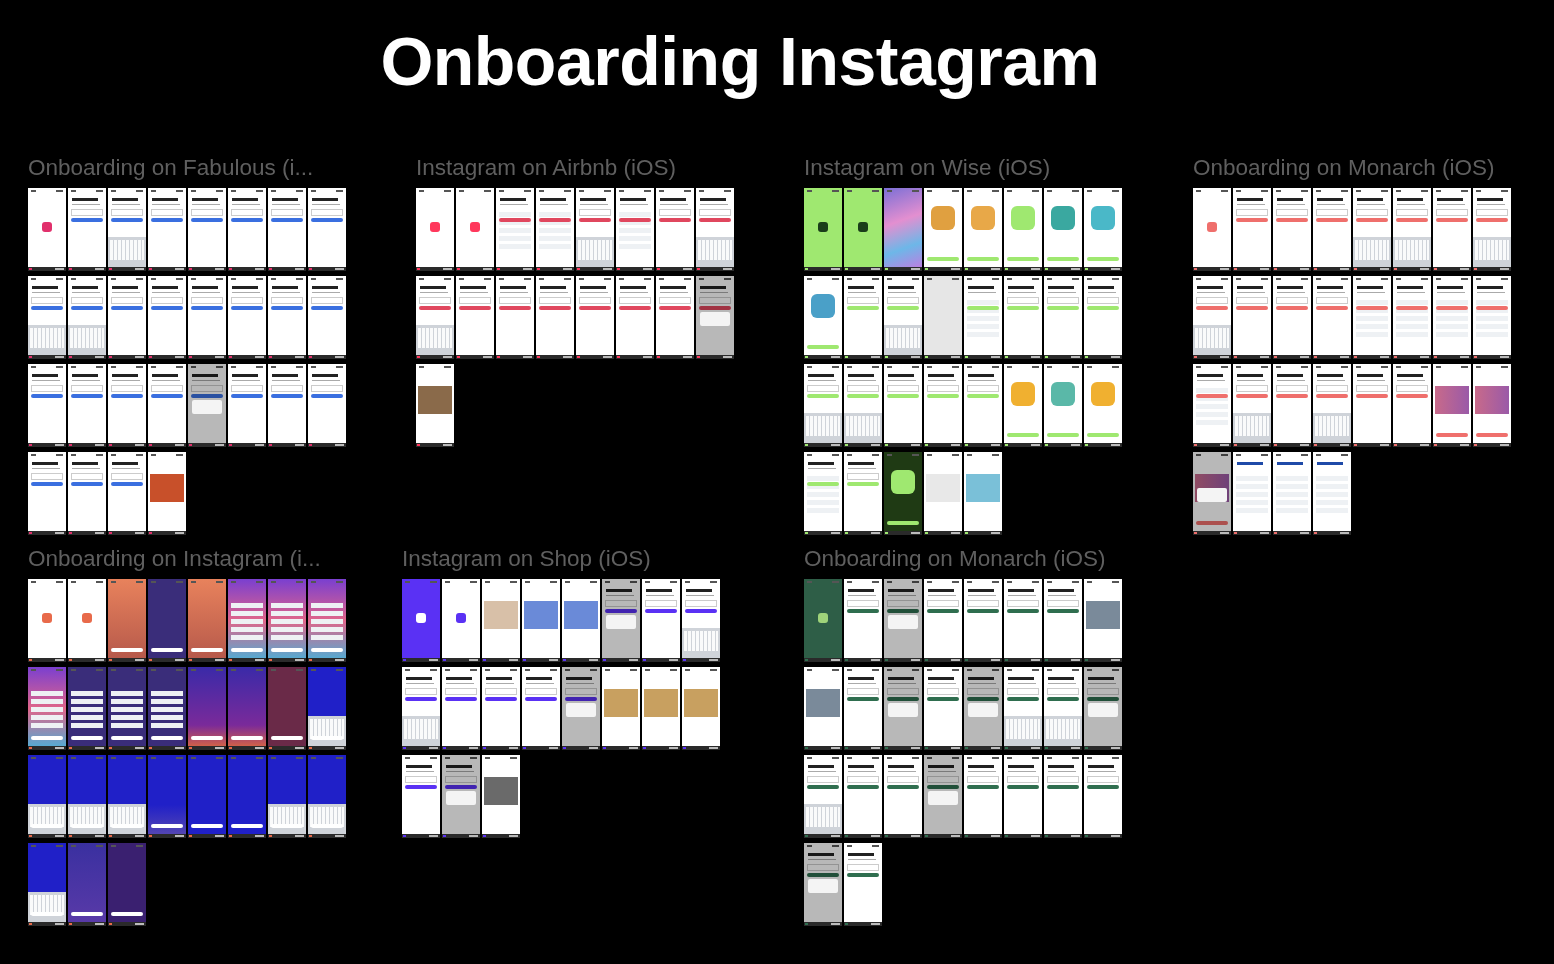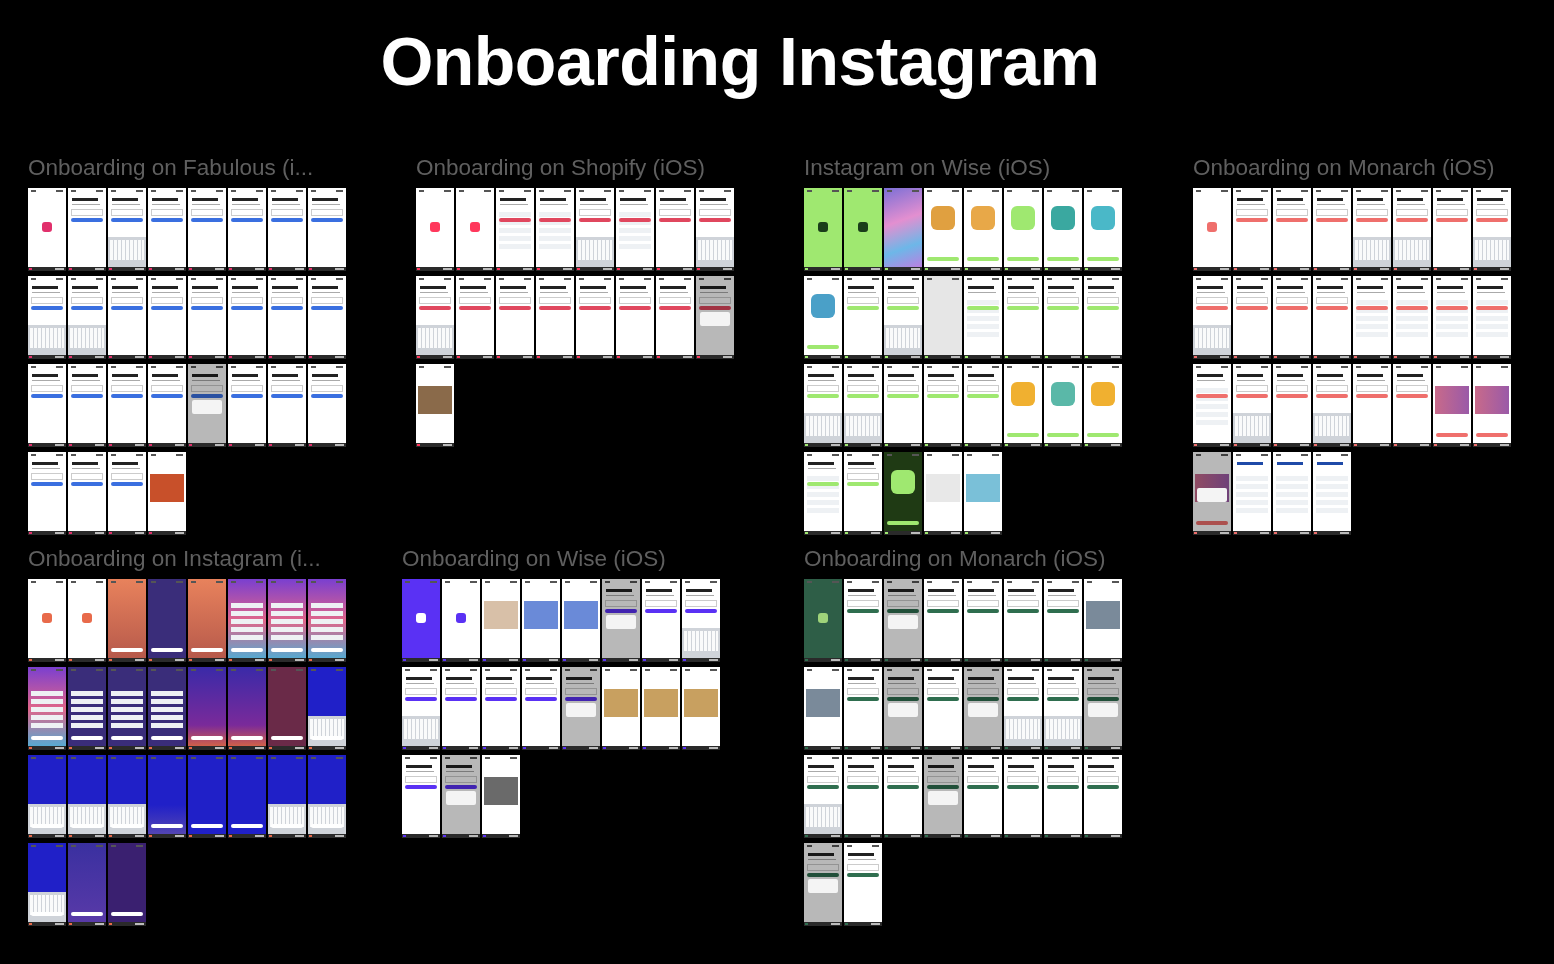--- a/index.html
+++ b/index.html
@@ -291,7 +291,7 @@
       </div>
     </div>
     <div class="section" style="left: 416px; top: 155px;">
-      <h2>Onboarding on Shopify (iOS)</h2>
+      <h2>Instagram on Airbnb (iOS)</h2>
       <div class="grid">
         <div class="thumb" style="left: 0px; top: 0px; background: rgb(255, 255, 255);">
           <div class="status"></div>

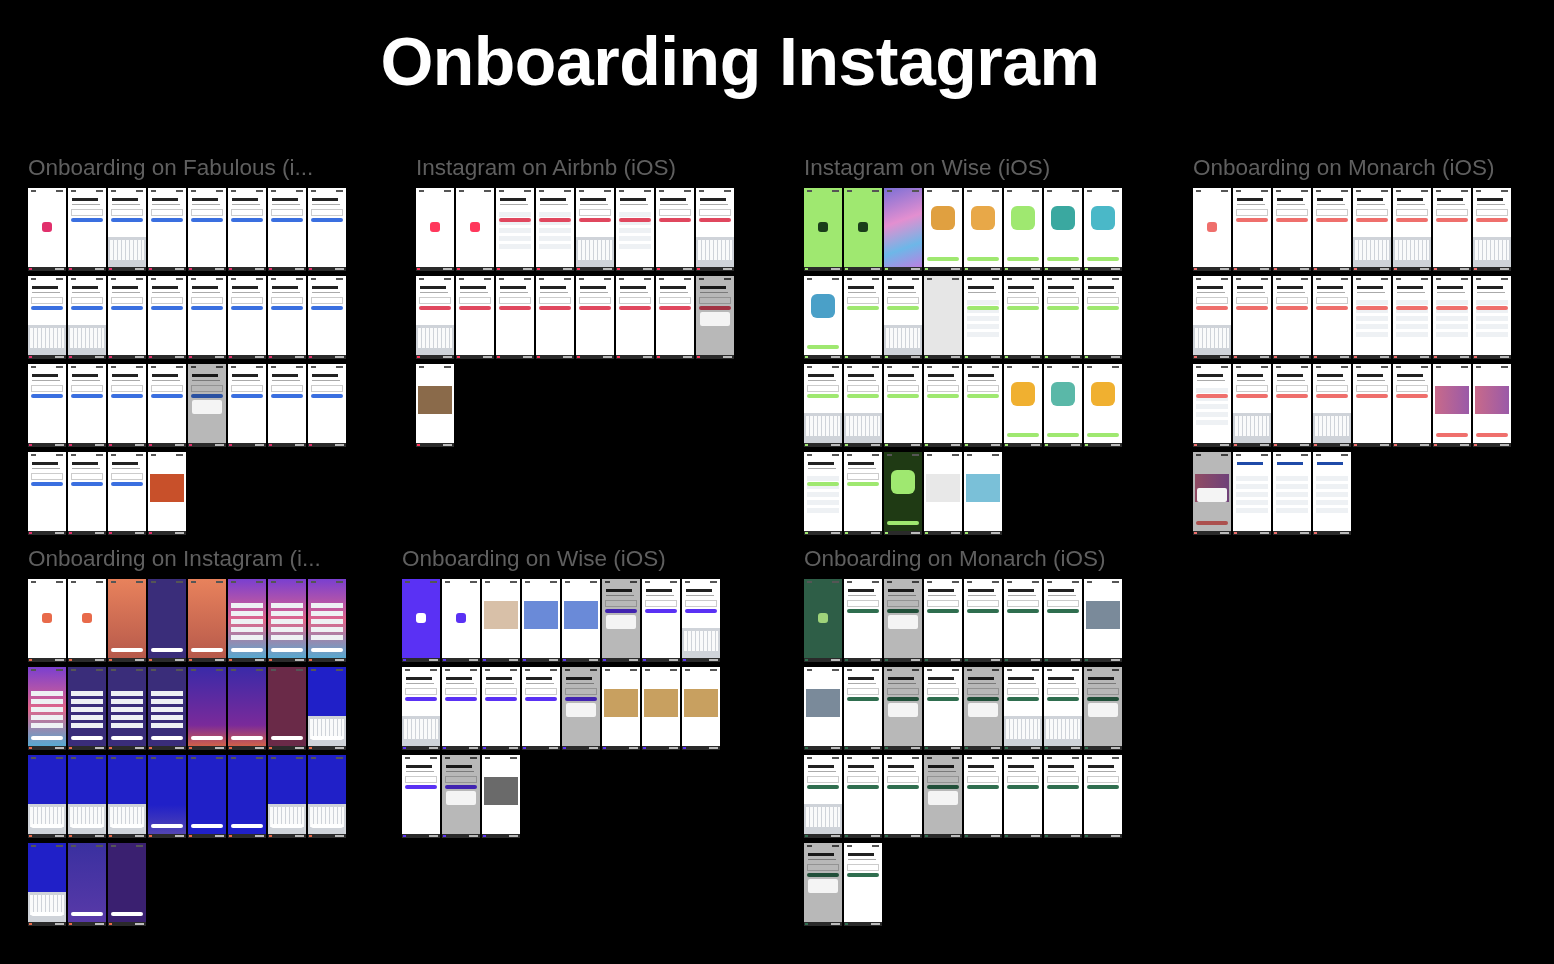--- a/index.html
+++ b/index.html
@@ -1105,7 +1105,7 @@
       </div>
     </div>
     <div class="section" style="left: 402px; top: 546px;">
-      <h2>Onboarding on Wise (iOS)</h2>
+      <h2>Instagram on Shop (iOS)</h2>
       <div class="grid">
         <div class="thumb" style="left: 0px; top: 0px; background: rgb(90, 49, 244);">
           <div class="status"></div>

